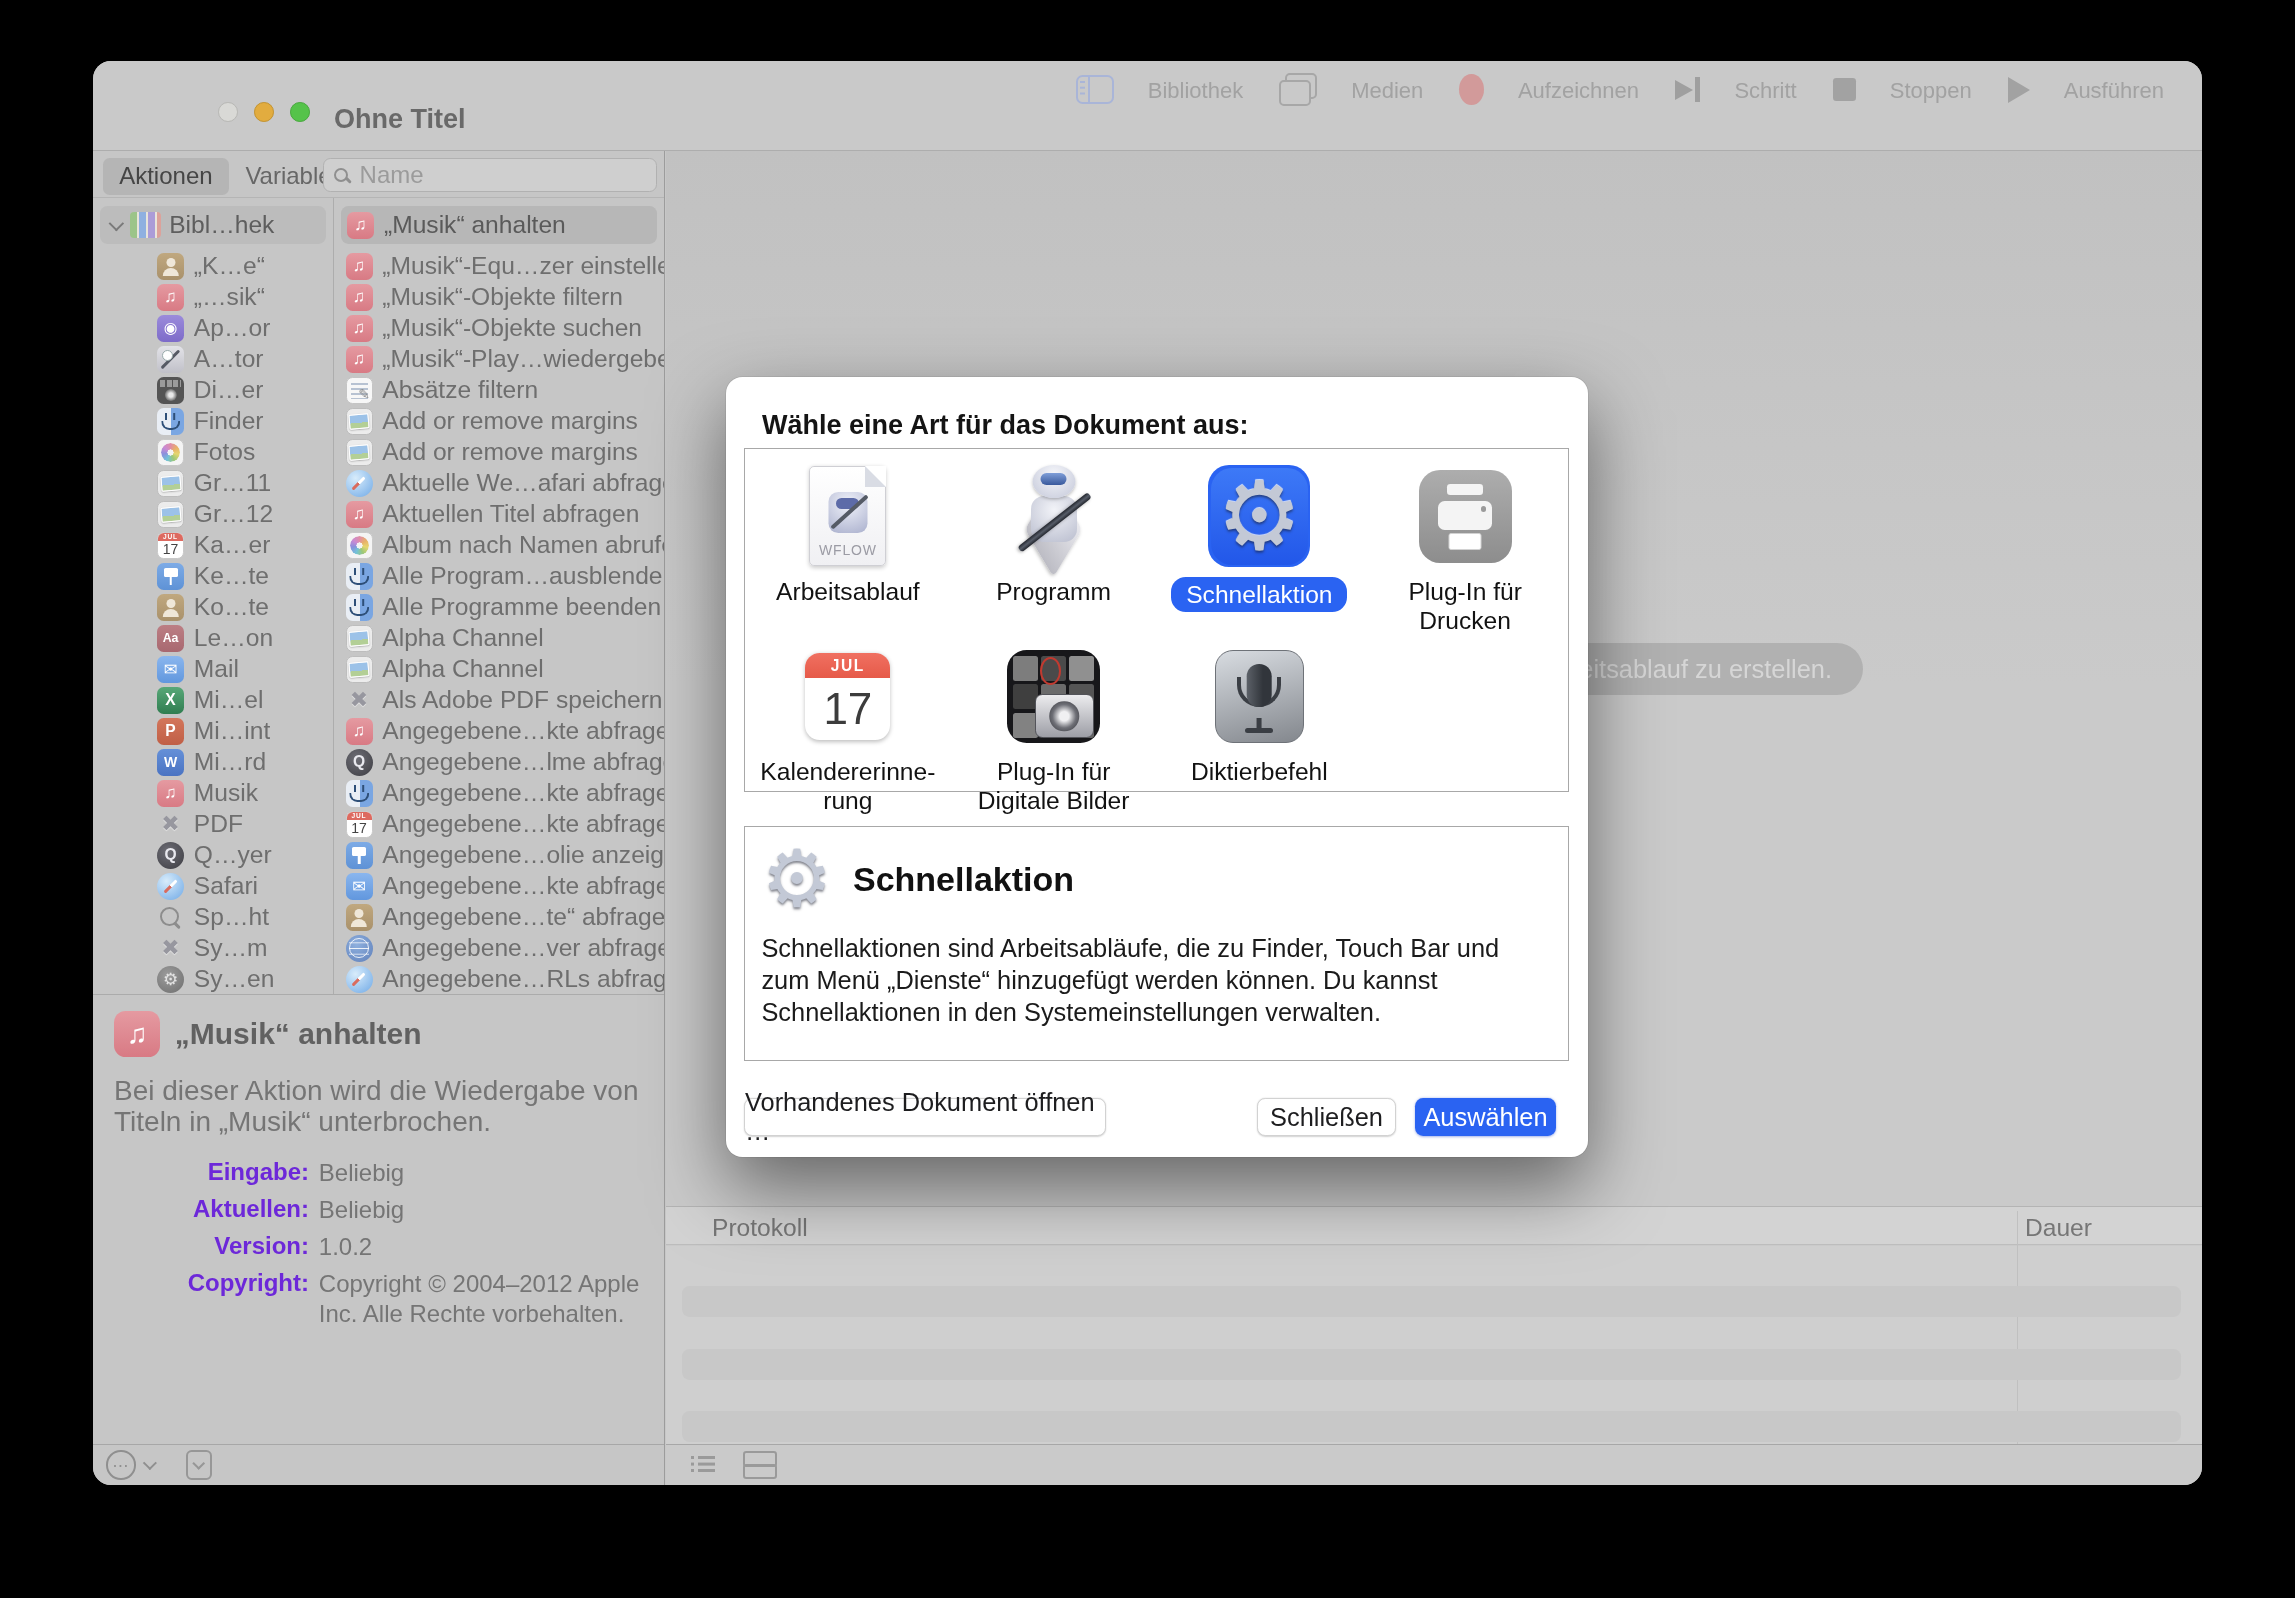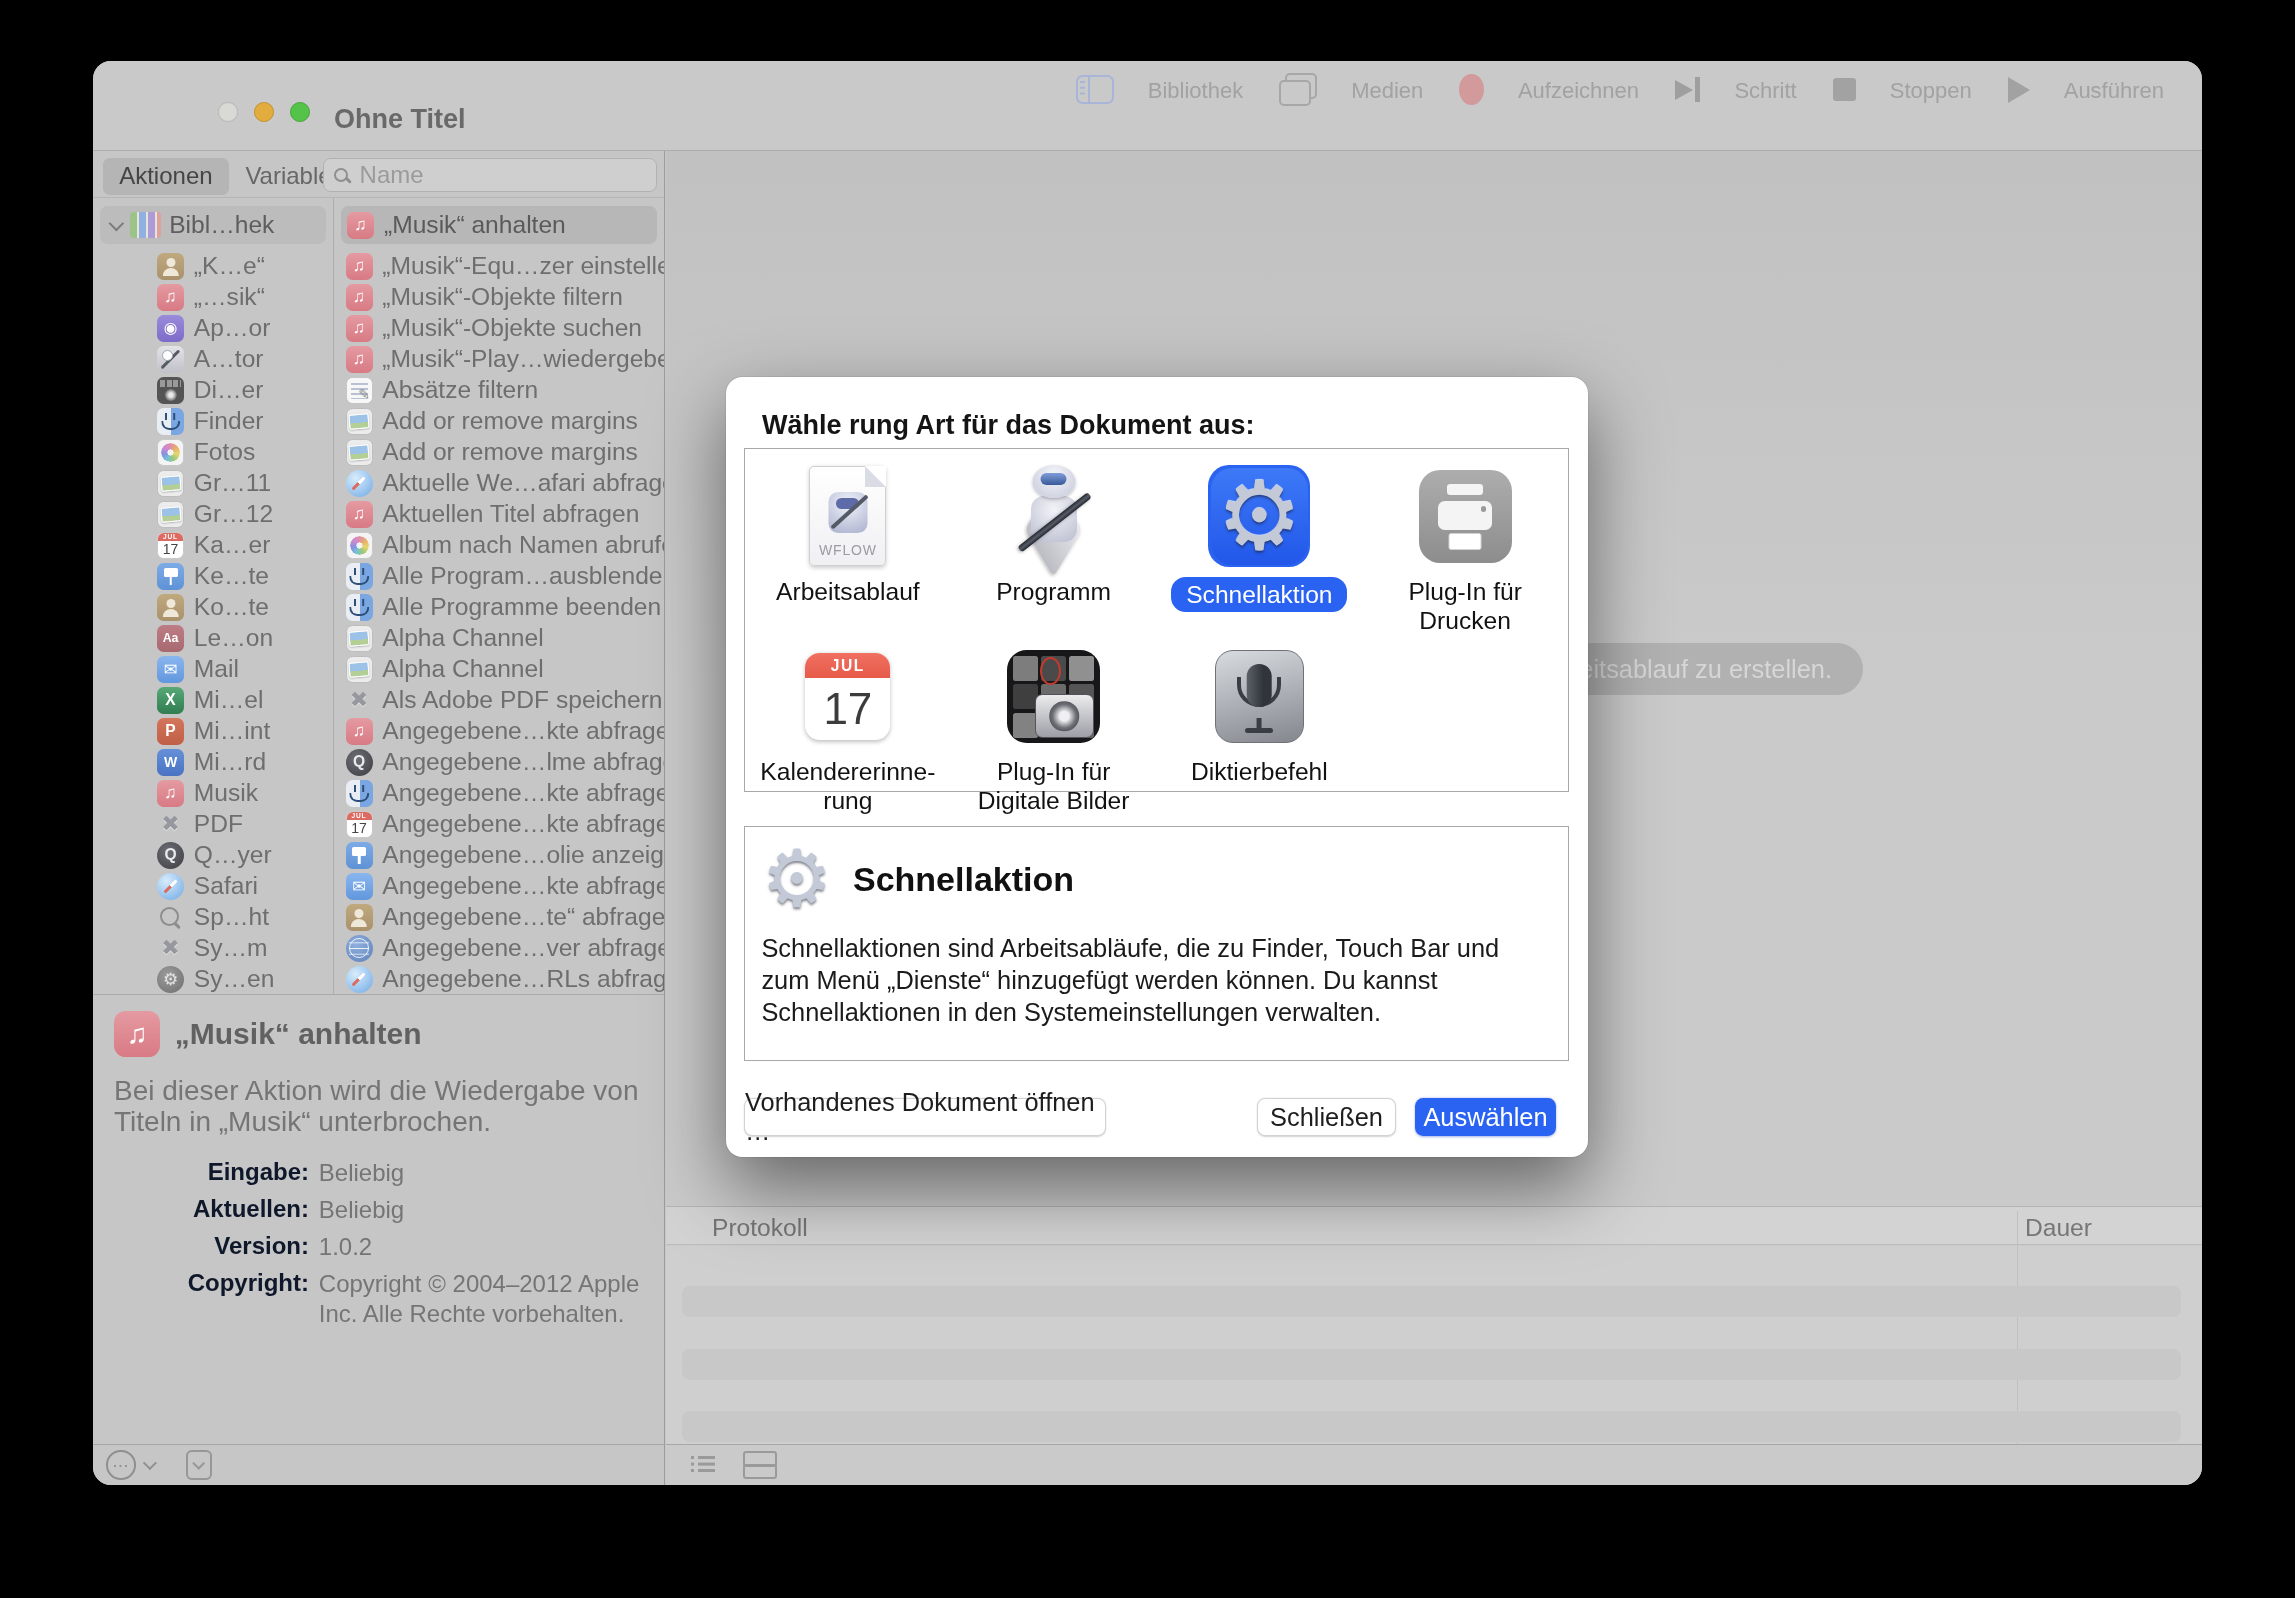--- a/index.html
+++ b/index.html
@@ -625,7 +625,7 @@
 </div>
 
 <div class="dialog">
-  <div class="dlg-title">Wähle rung Art für das Dokument aus:</div>
+  <div class="dlg-title">Wähle eine Art für das Dokument aus:</div>
   <div class="type-box" id="typegrid">
       <div class="type-cell">
         <div class="cell-icon">

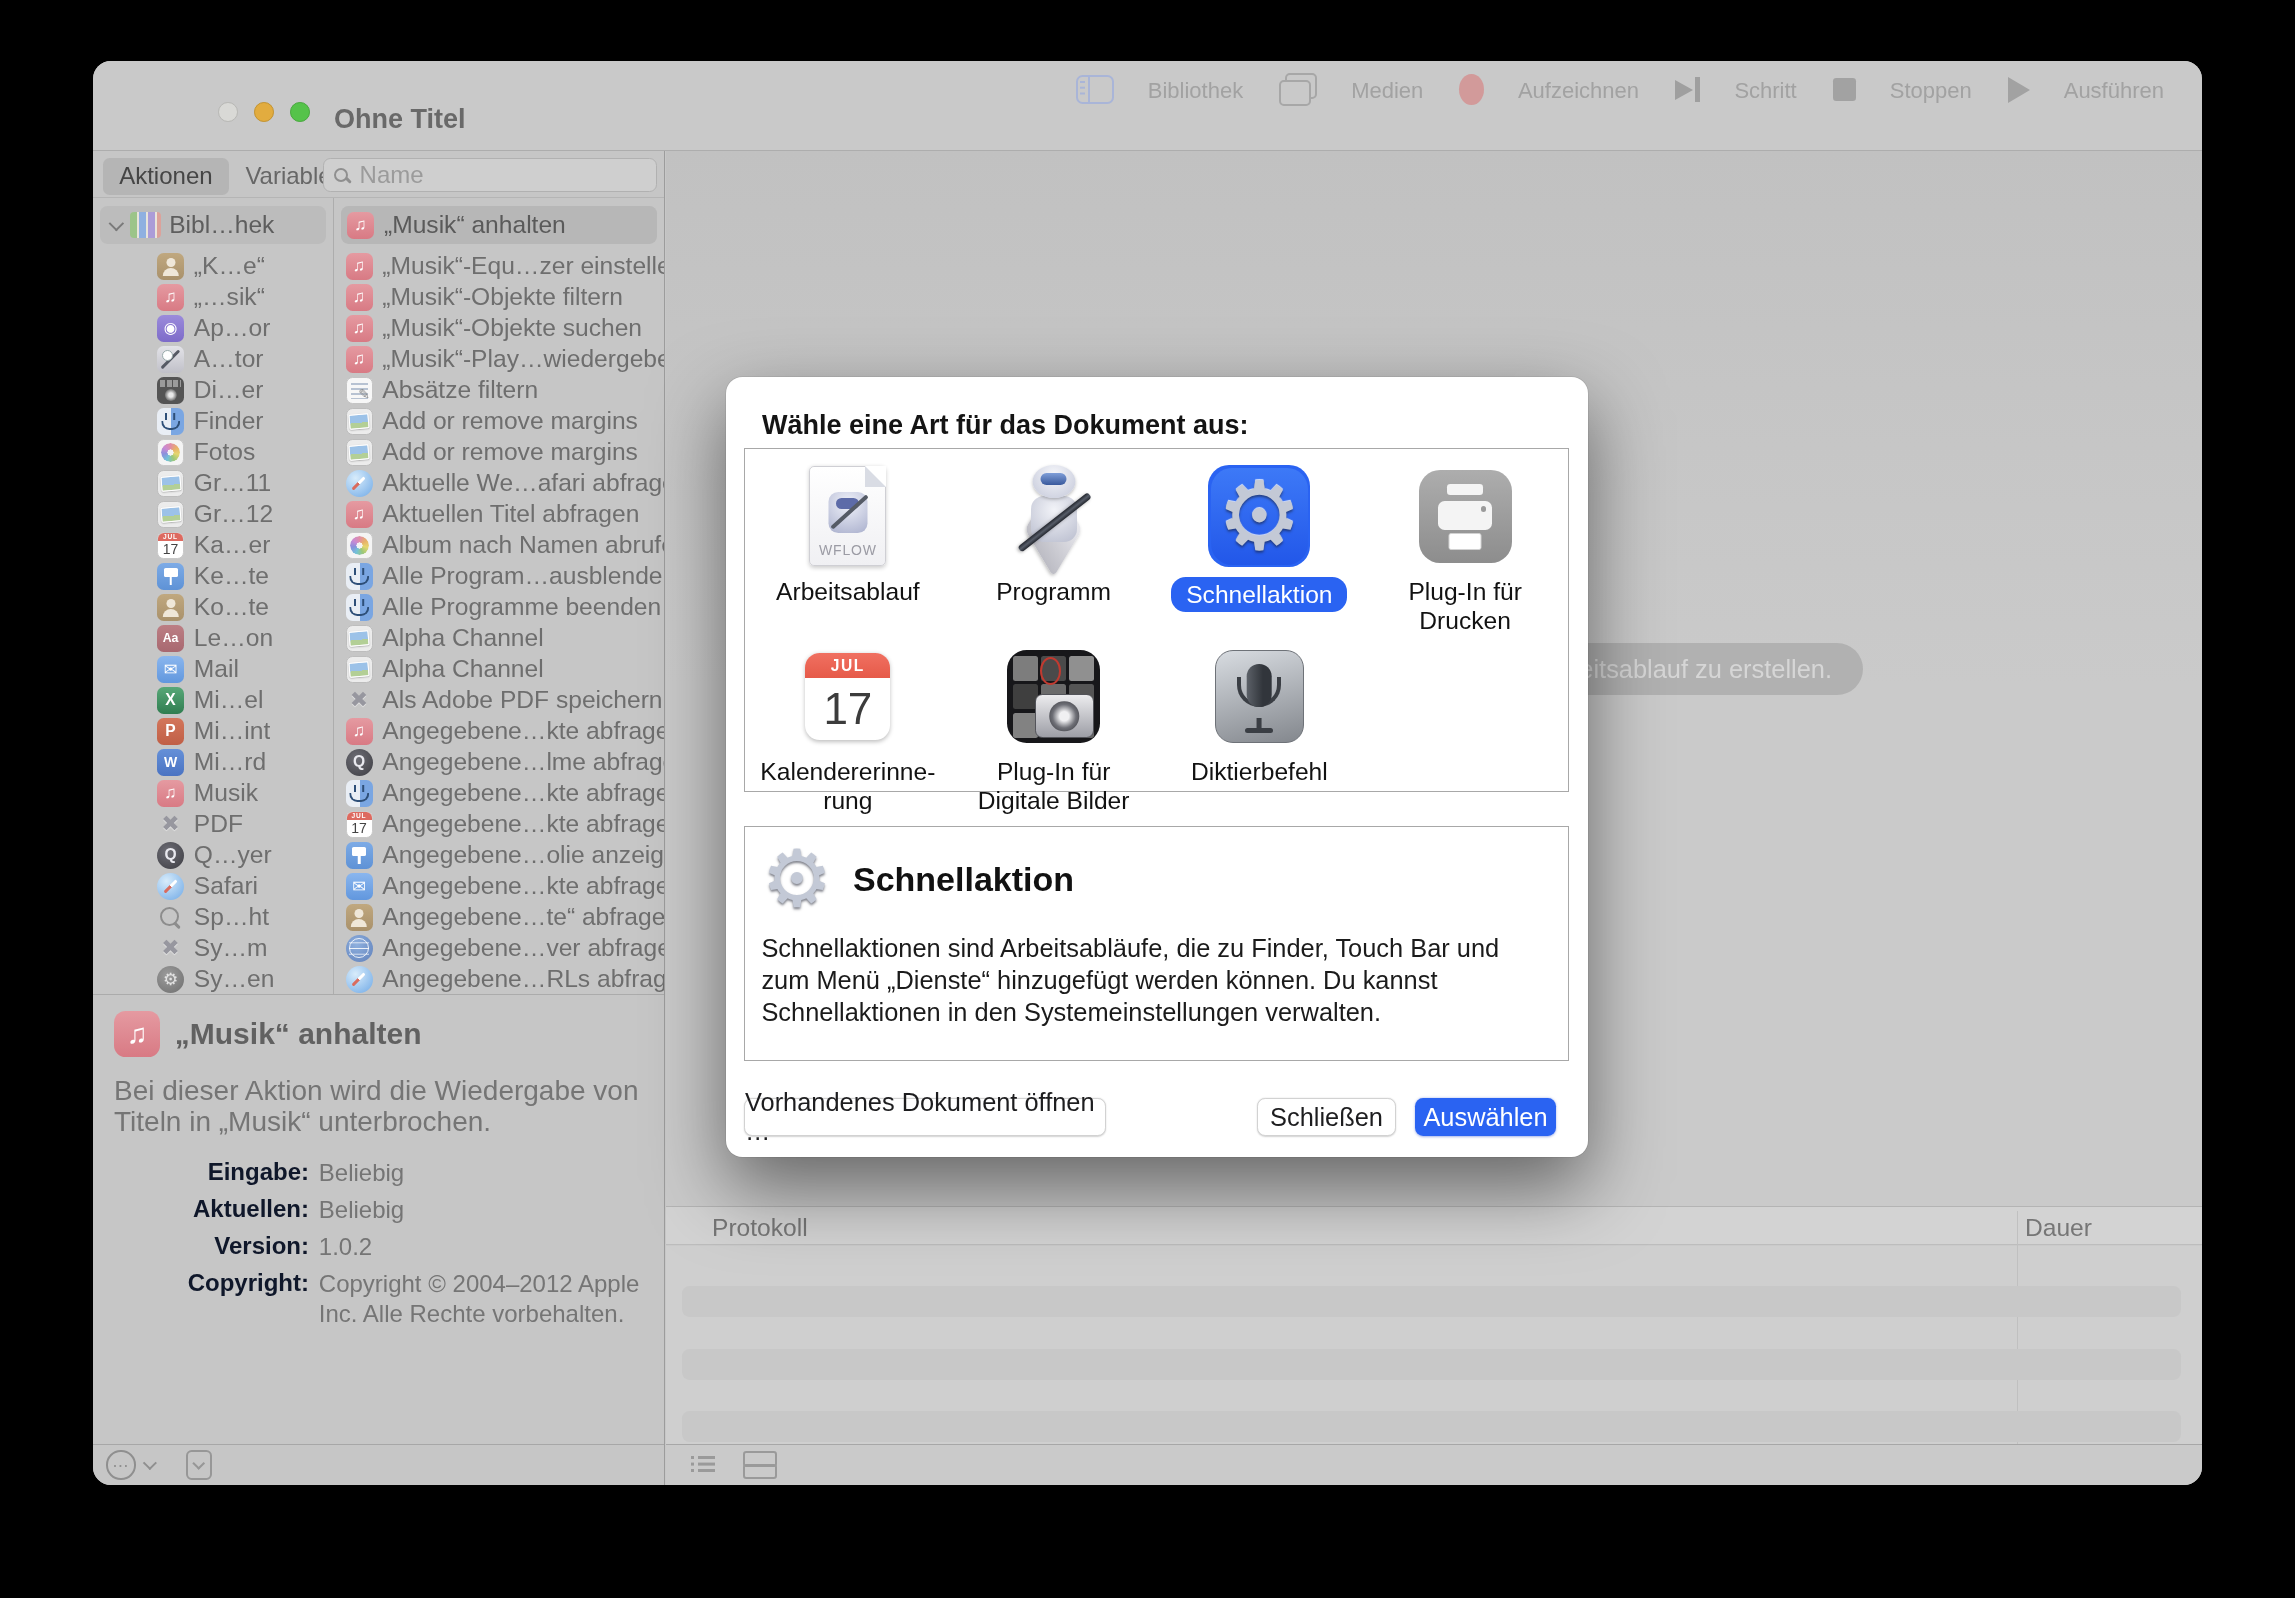--- a/index.html
+++ b/index.html
@@ -159,7 +159,7 @@
   .det-desc{margin-top:18px;font-size:28px;line-height:31px;color:#757575;max-width:541px;}
   .det-fields{margin-top:21px;}
   .fld{display:flex;margin-bottom:7.4px;}
-  .fld .k{width:195px;text-align:right;font-weight:700;font-size:24px;color:#0f172a;flex:none;}
+  .fld .k{width:195px;text-align:right;font-weight:700;font-size:24px;color:#6d28d9;flex:none;}
   .fld .v{margin-left:9.8px;font-size:24px;line-height:29.5px;color:#757575;max-width:371px;}
 
   .side-foot{position:absolute;left:0;bottom:0;right:0;height:41px;border-top:0.8px solid #a7a7a7;

